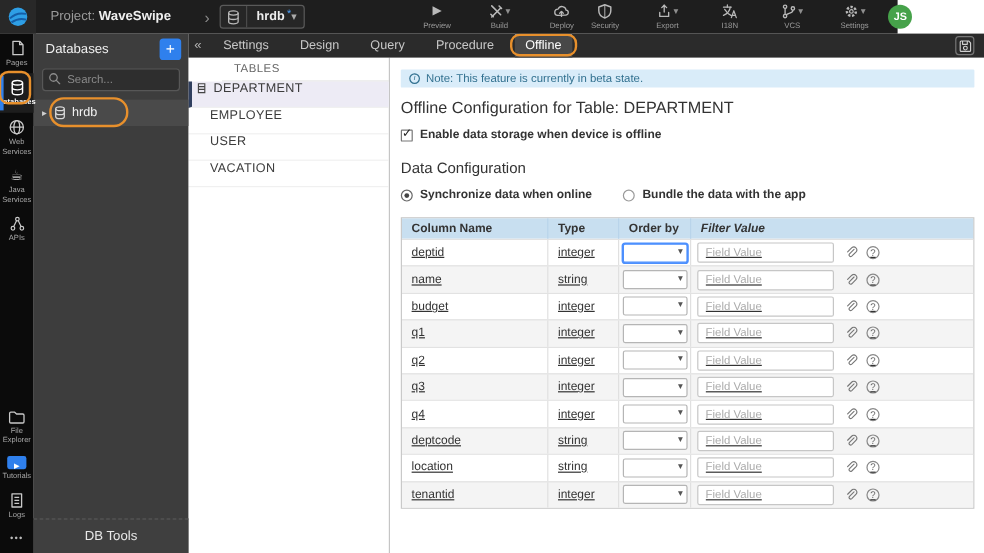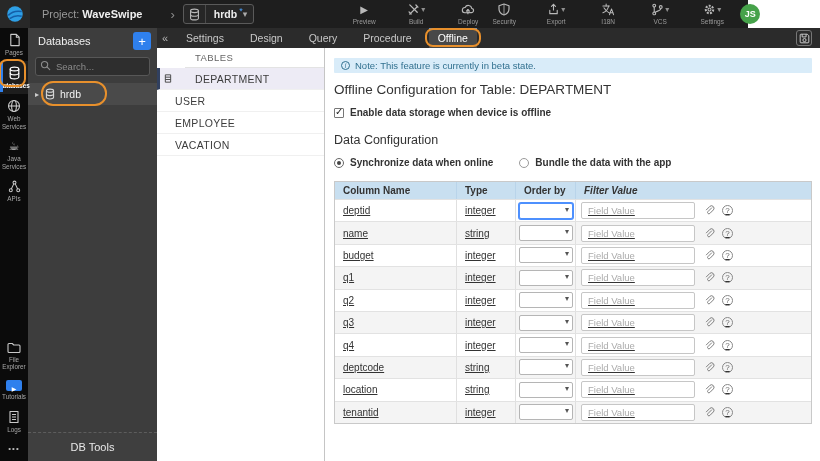--- a/index.html
+++ b/index.html
@@ -74,7 +74,7 @@
   
   .tablespanel { position:absolute; left:157px; top:48px; width:168px; height:413px; background:#fff; border-right:1px solid #c5c5c5; z-index:2; }
   .tp-head { height:20px; display:flex; align-items:center; padding-left:10px; font-size:9.5px; color:#666; border-bottom:1px solid #e3e3e3; letter-spacing:.4px;margin-left:28px; }
-  .tp-row { height:22px; display:flex; align-items:center; padding-left:18px; font-size:10.5px; color:#3c3c3c; border-bottom:1px solid #f0f0f0; cursor:pointer; letter-spacing:.3px;gap:17px; }
+  .tp-row { height:22px; display:flex; padding-left:18px; font-size:10.5px; color:#3c3c3c; border-bottom:1px solid #f0f0f0; cursor:pointer; letter-spacing:.3px; }
   .tp-row.selected { background:#edebf5; border-left:3px solid #31405f; padding-left:4px; }
   .tp-row.selected .ticon { margin-right:6px; display:flex; }
 

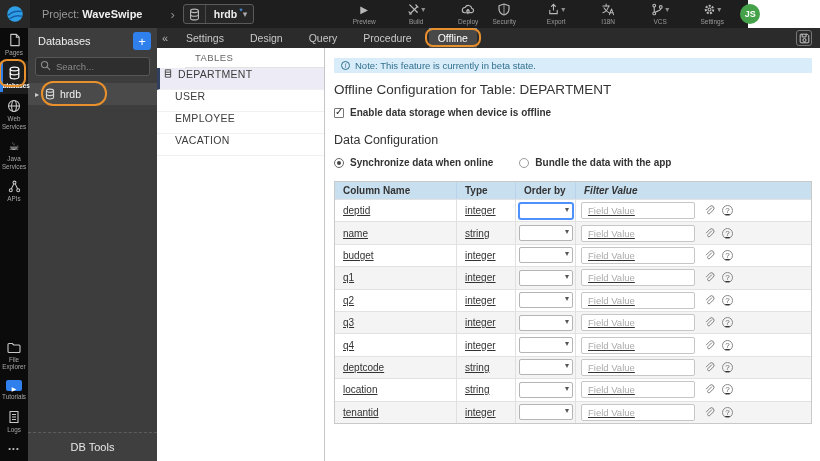--- a/index.html
+++ b/index.html
@@ -373,10 +373,10 @@
       <span>DEPARTMENT</span>
     </div>
     <div class="tp-row">
+        <span>EMPLOYEE</span>
+      </div>
+    <div class="tp-row">
         <span>USER</span>
-      </div>
-    <div class="tp-row">
-        <span>EMPLOYEE</span>
       </div>
     <div class="tp-row">
         <span>VACATION</span>

